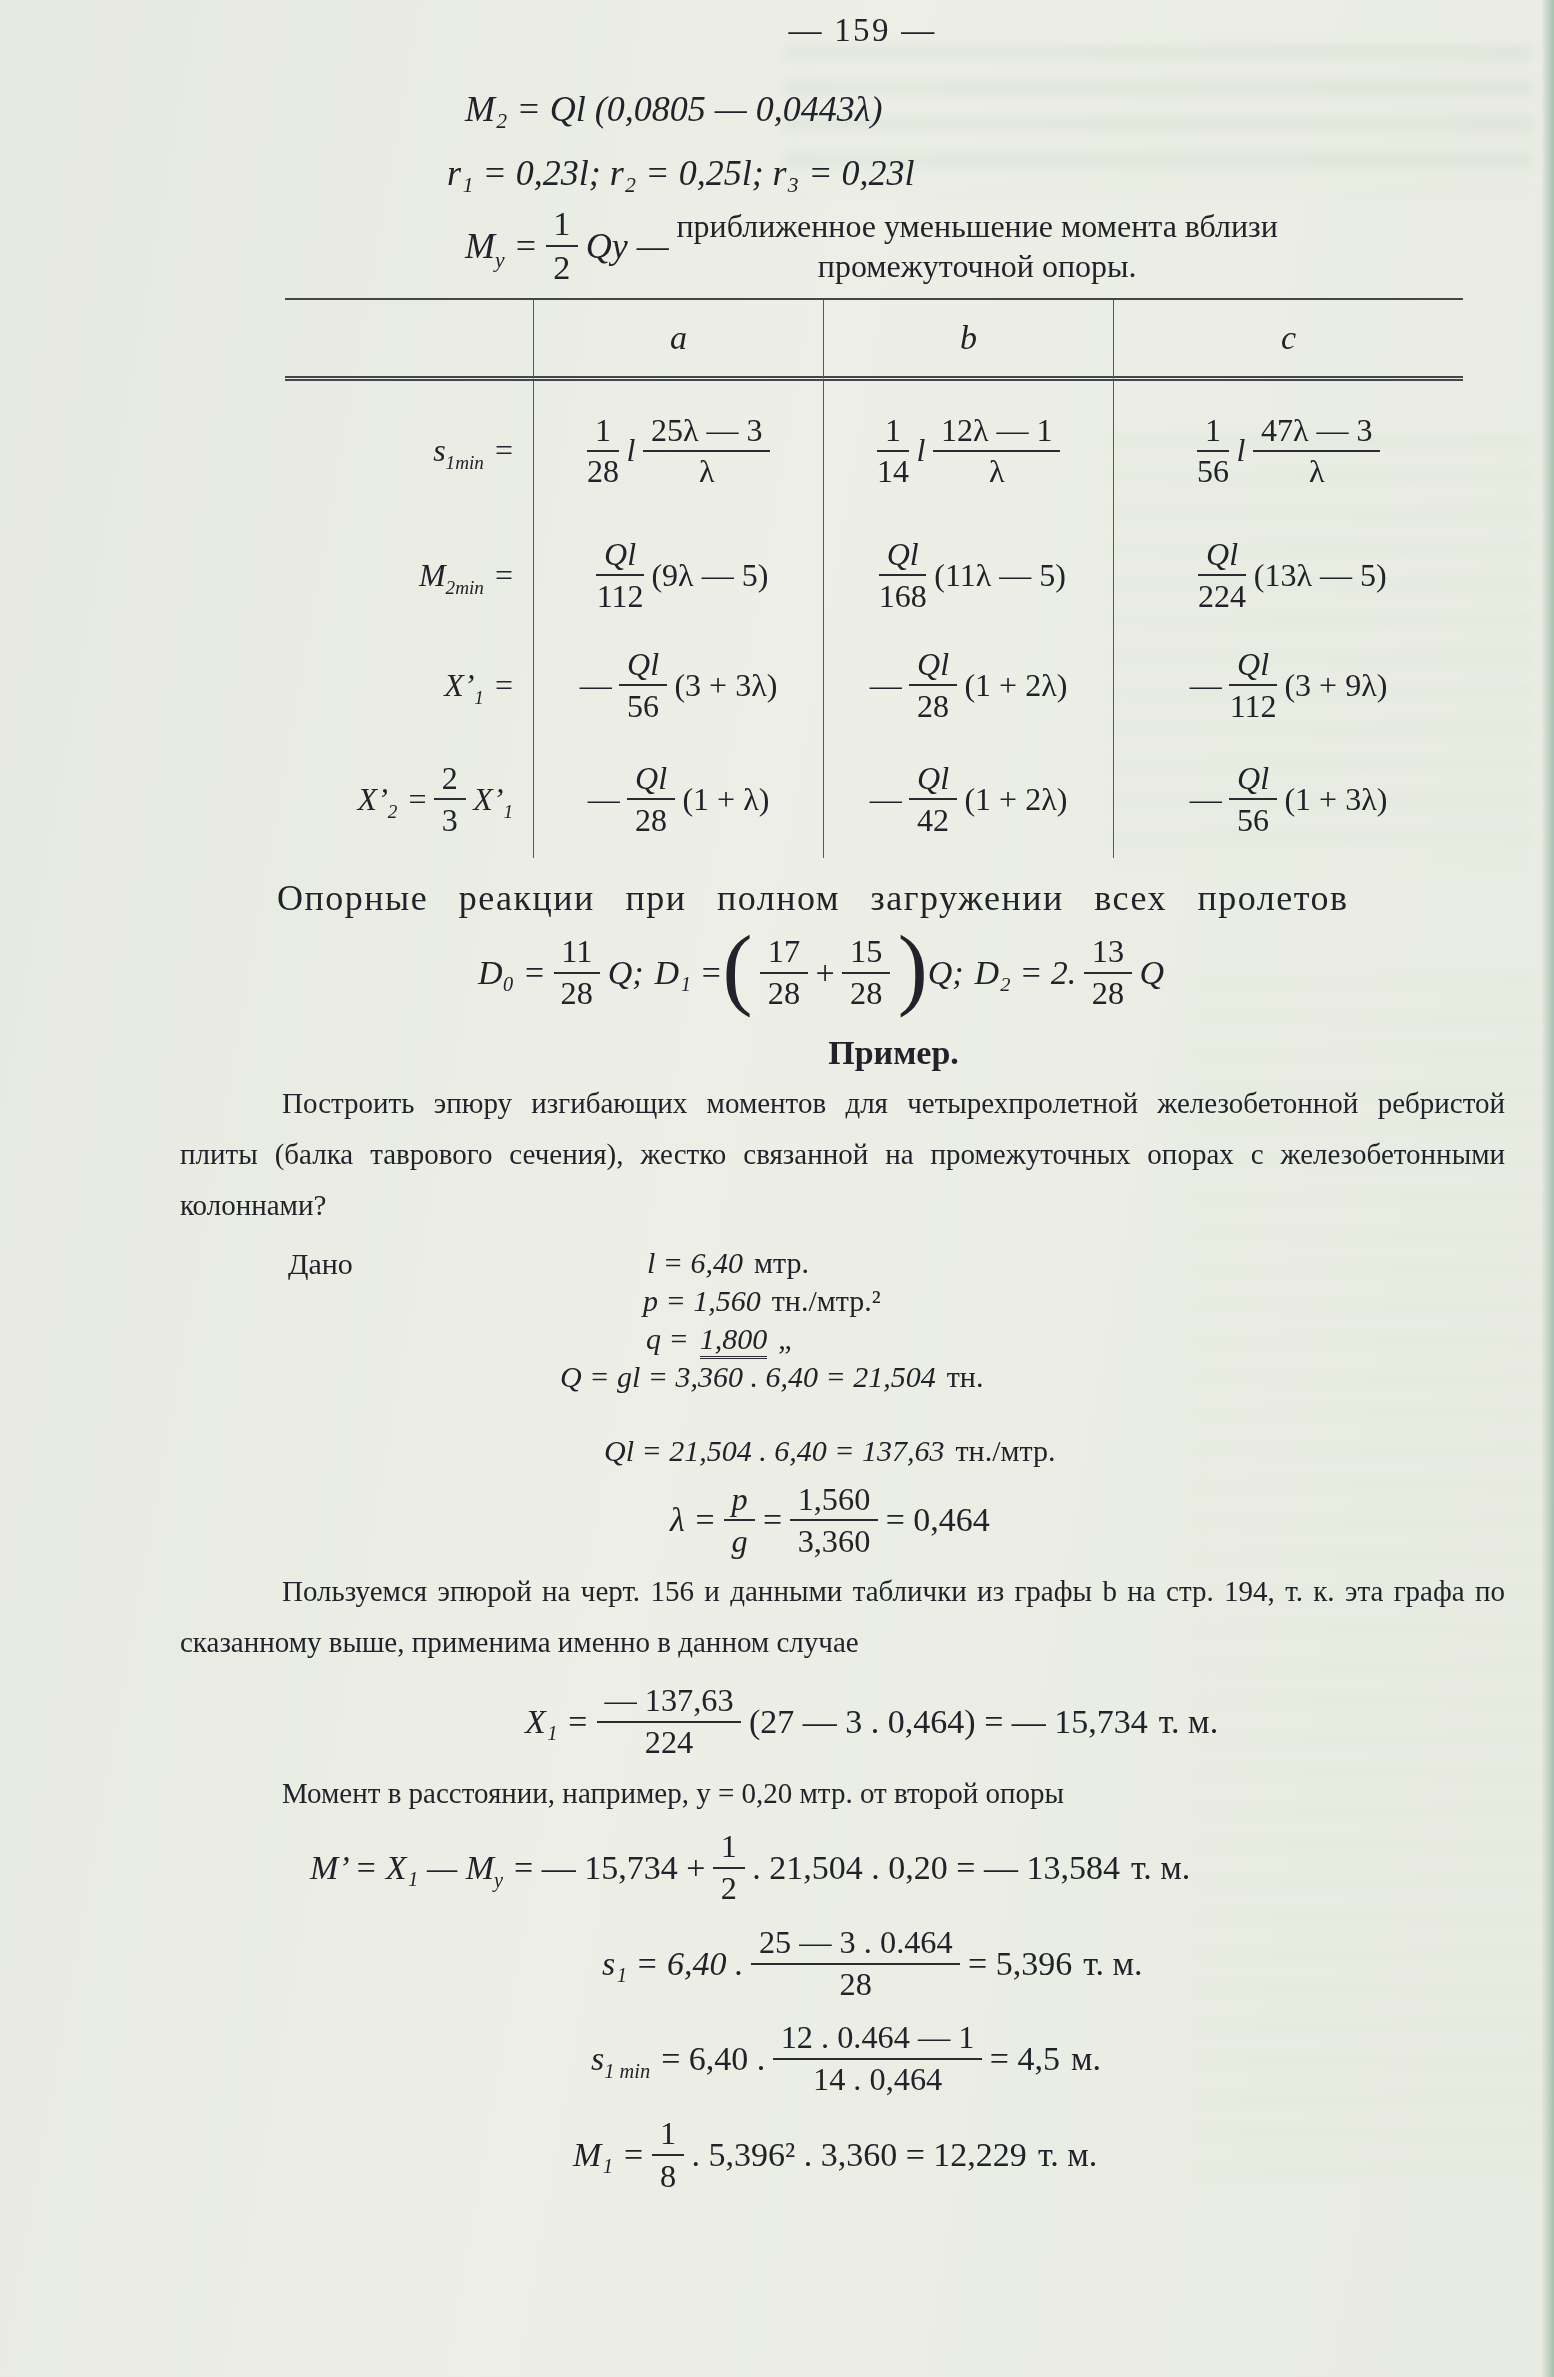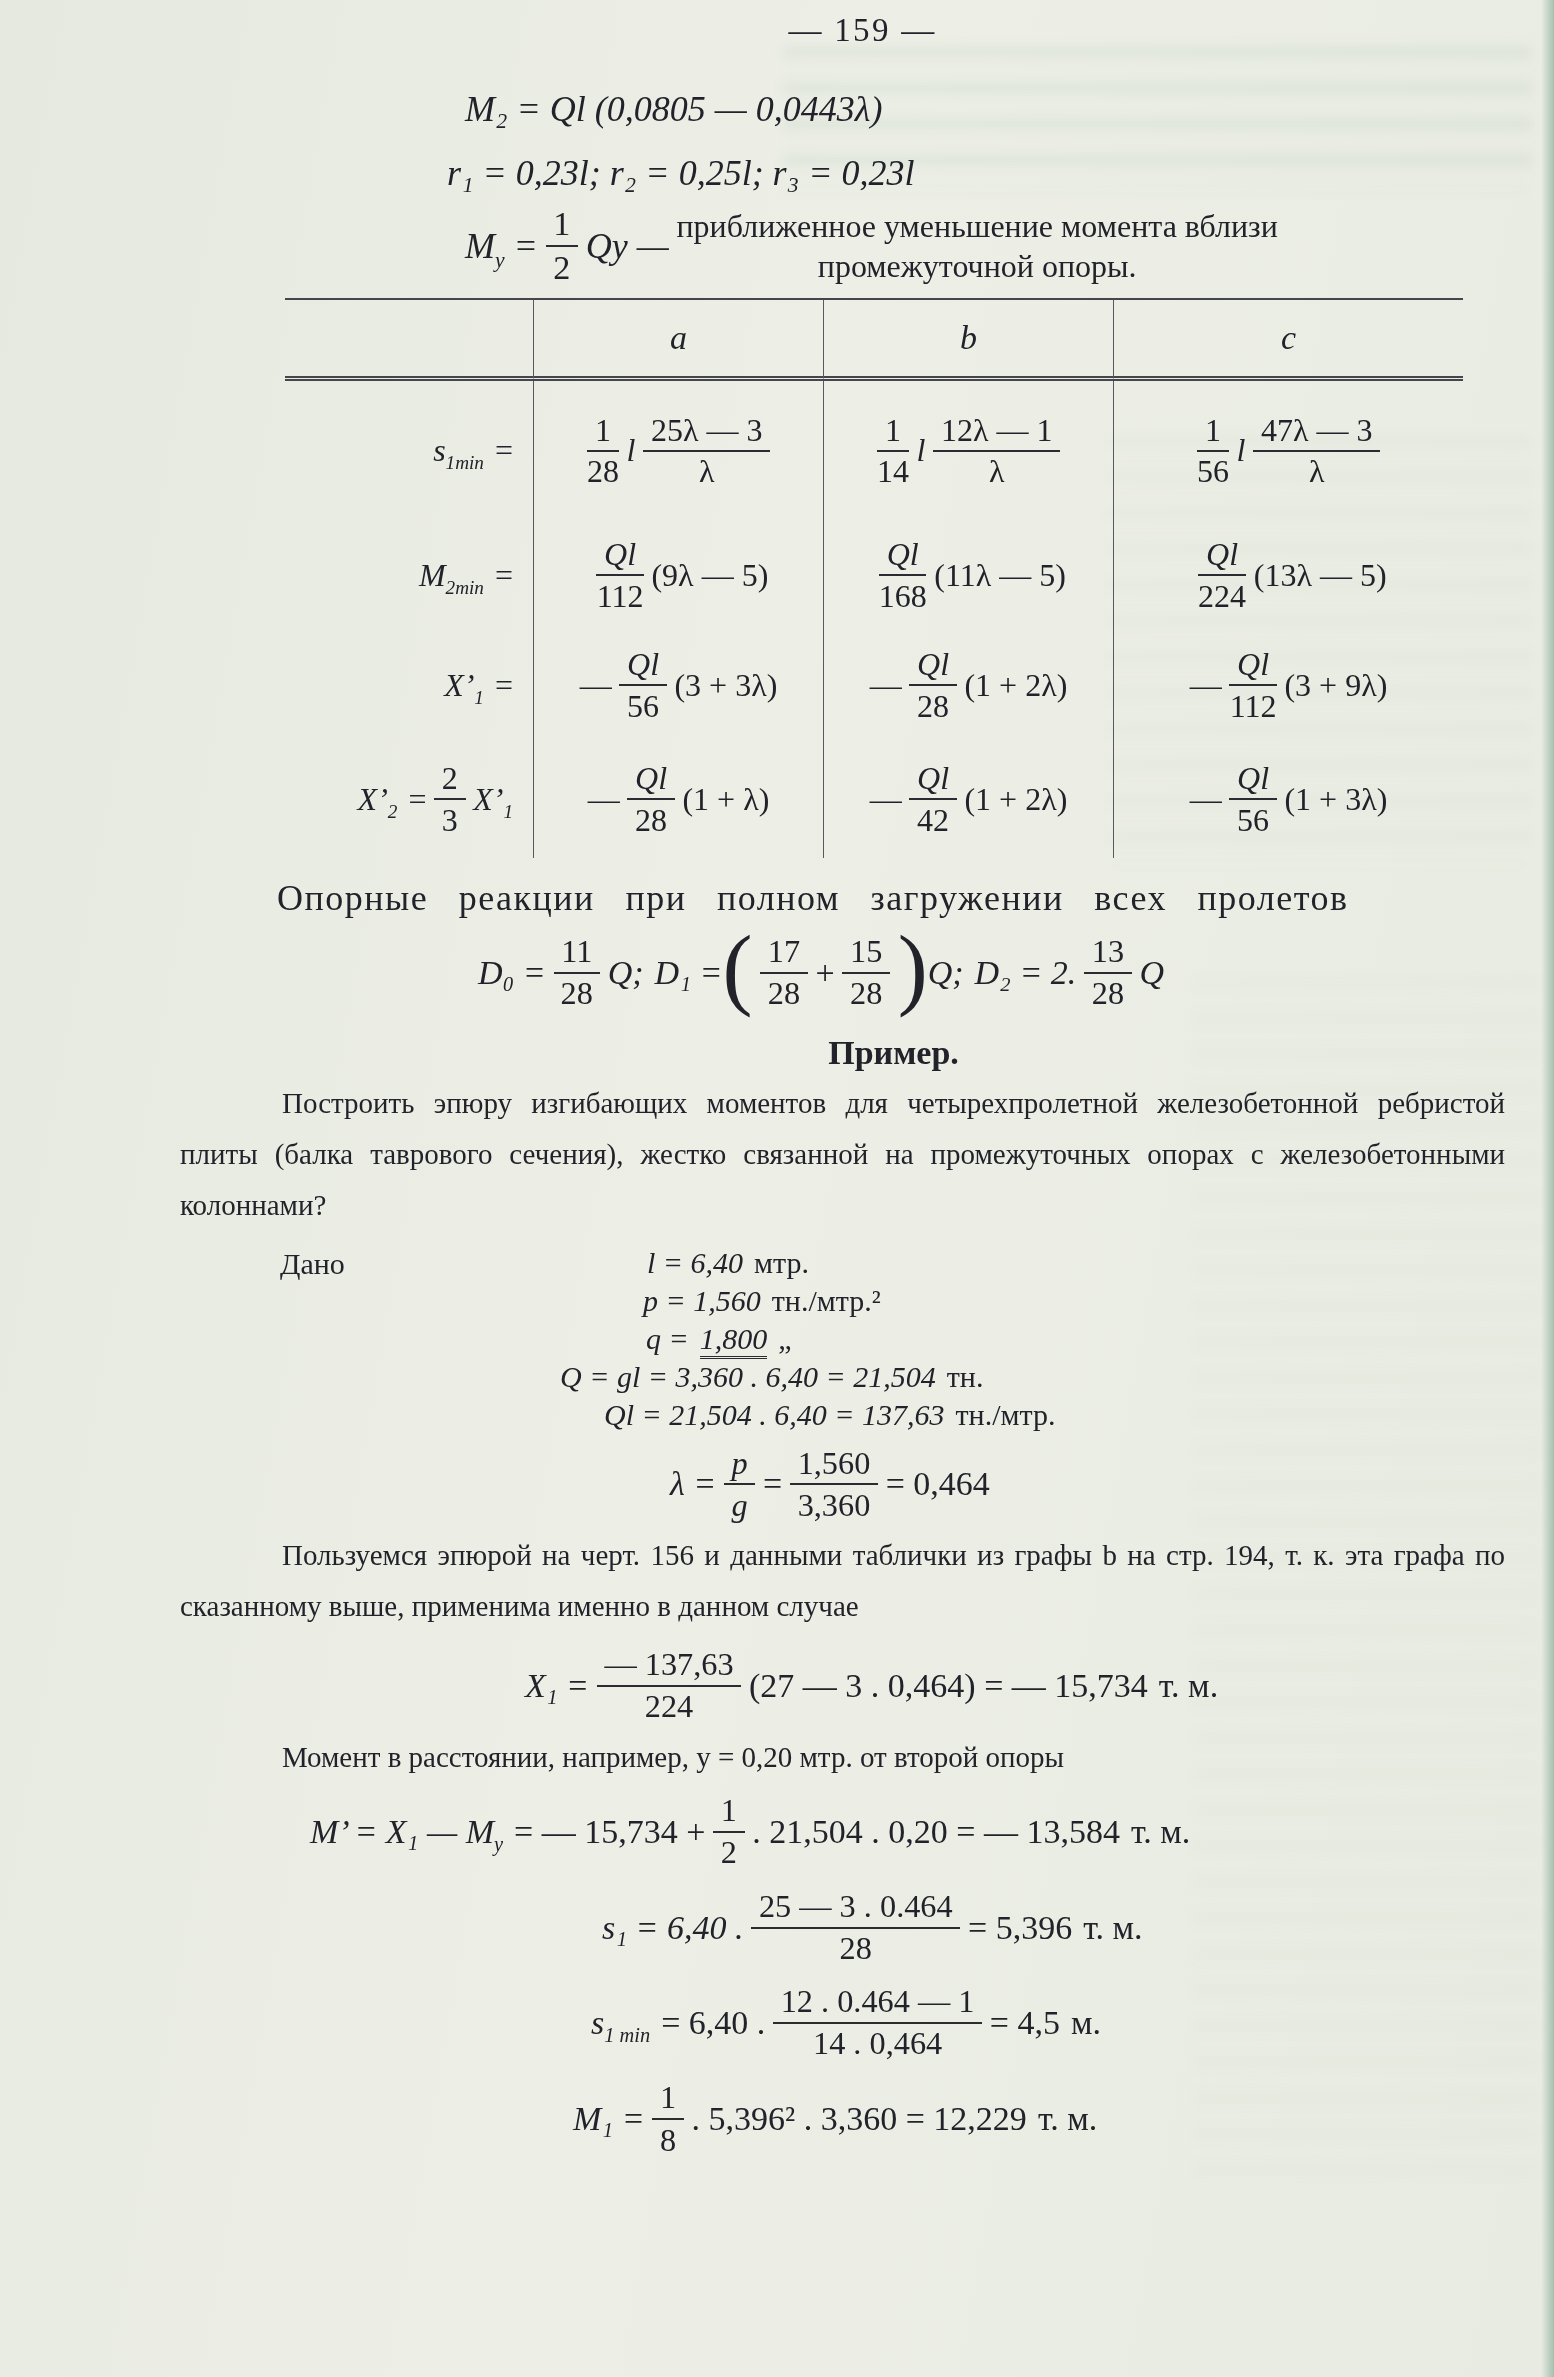--- a/index.html
+++ b/index.html
@@ -71,7 +71,7 @@
   .para.single { text-align:left; }
 
   .given { position:relative; margin-top:12.4px; font-size:30px; }
-  .given-label { position:absolute; left:280px; top:3.1px; font-style:normal; }
+  .given-label { position:absolute; left:288px; top:3.1px; font-style:normal; }
   .gline { line-height:38px; white-space:nowrap; }
   .gline .lhs { font-style:italic; }
   .gline .unit { font-style:normal; margin-left:11px; }

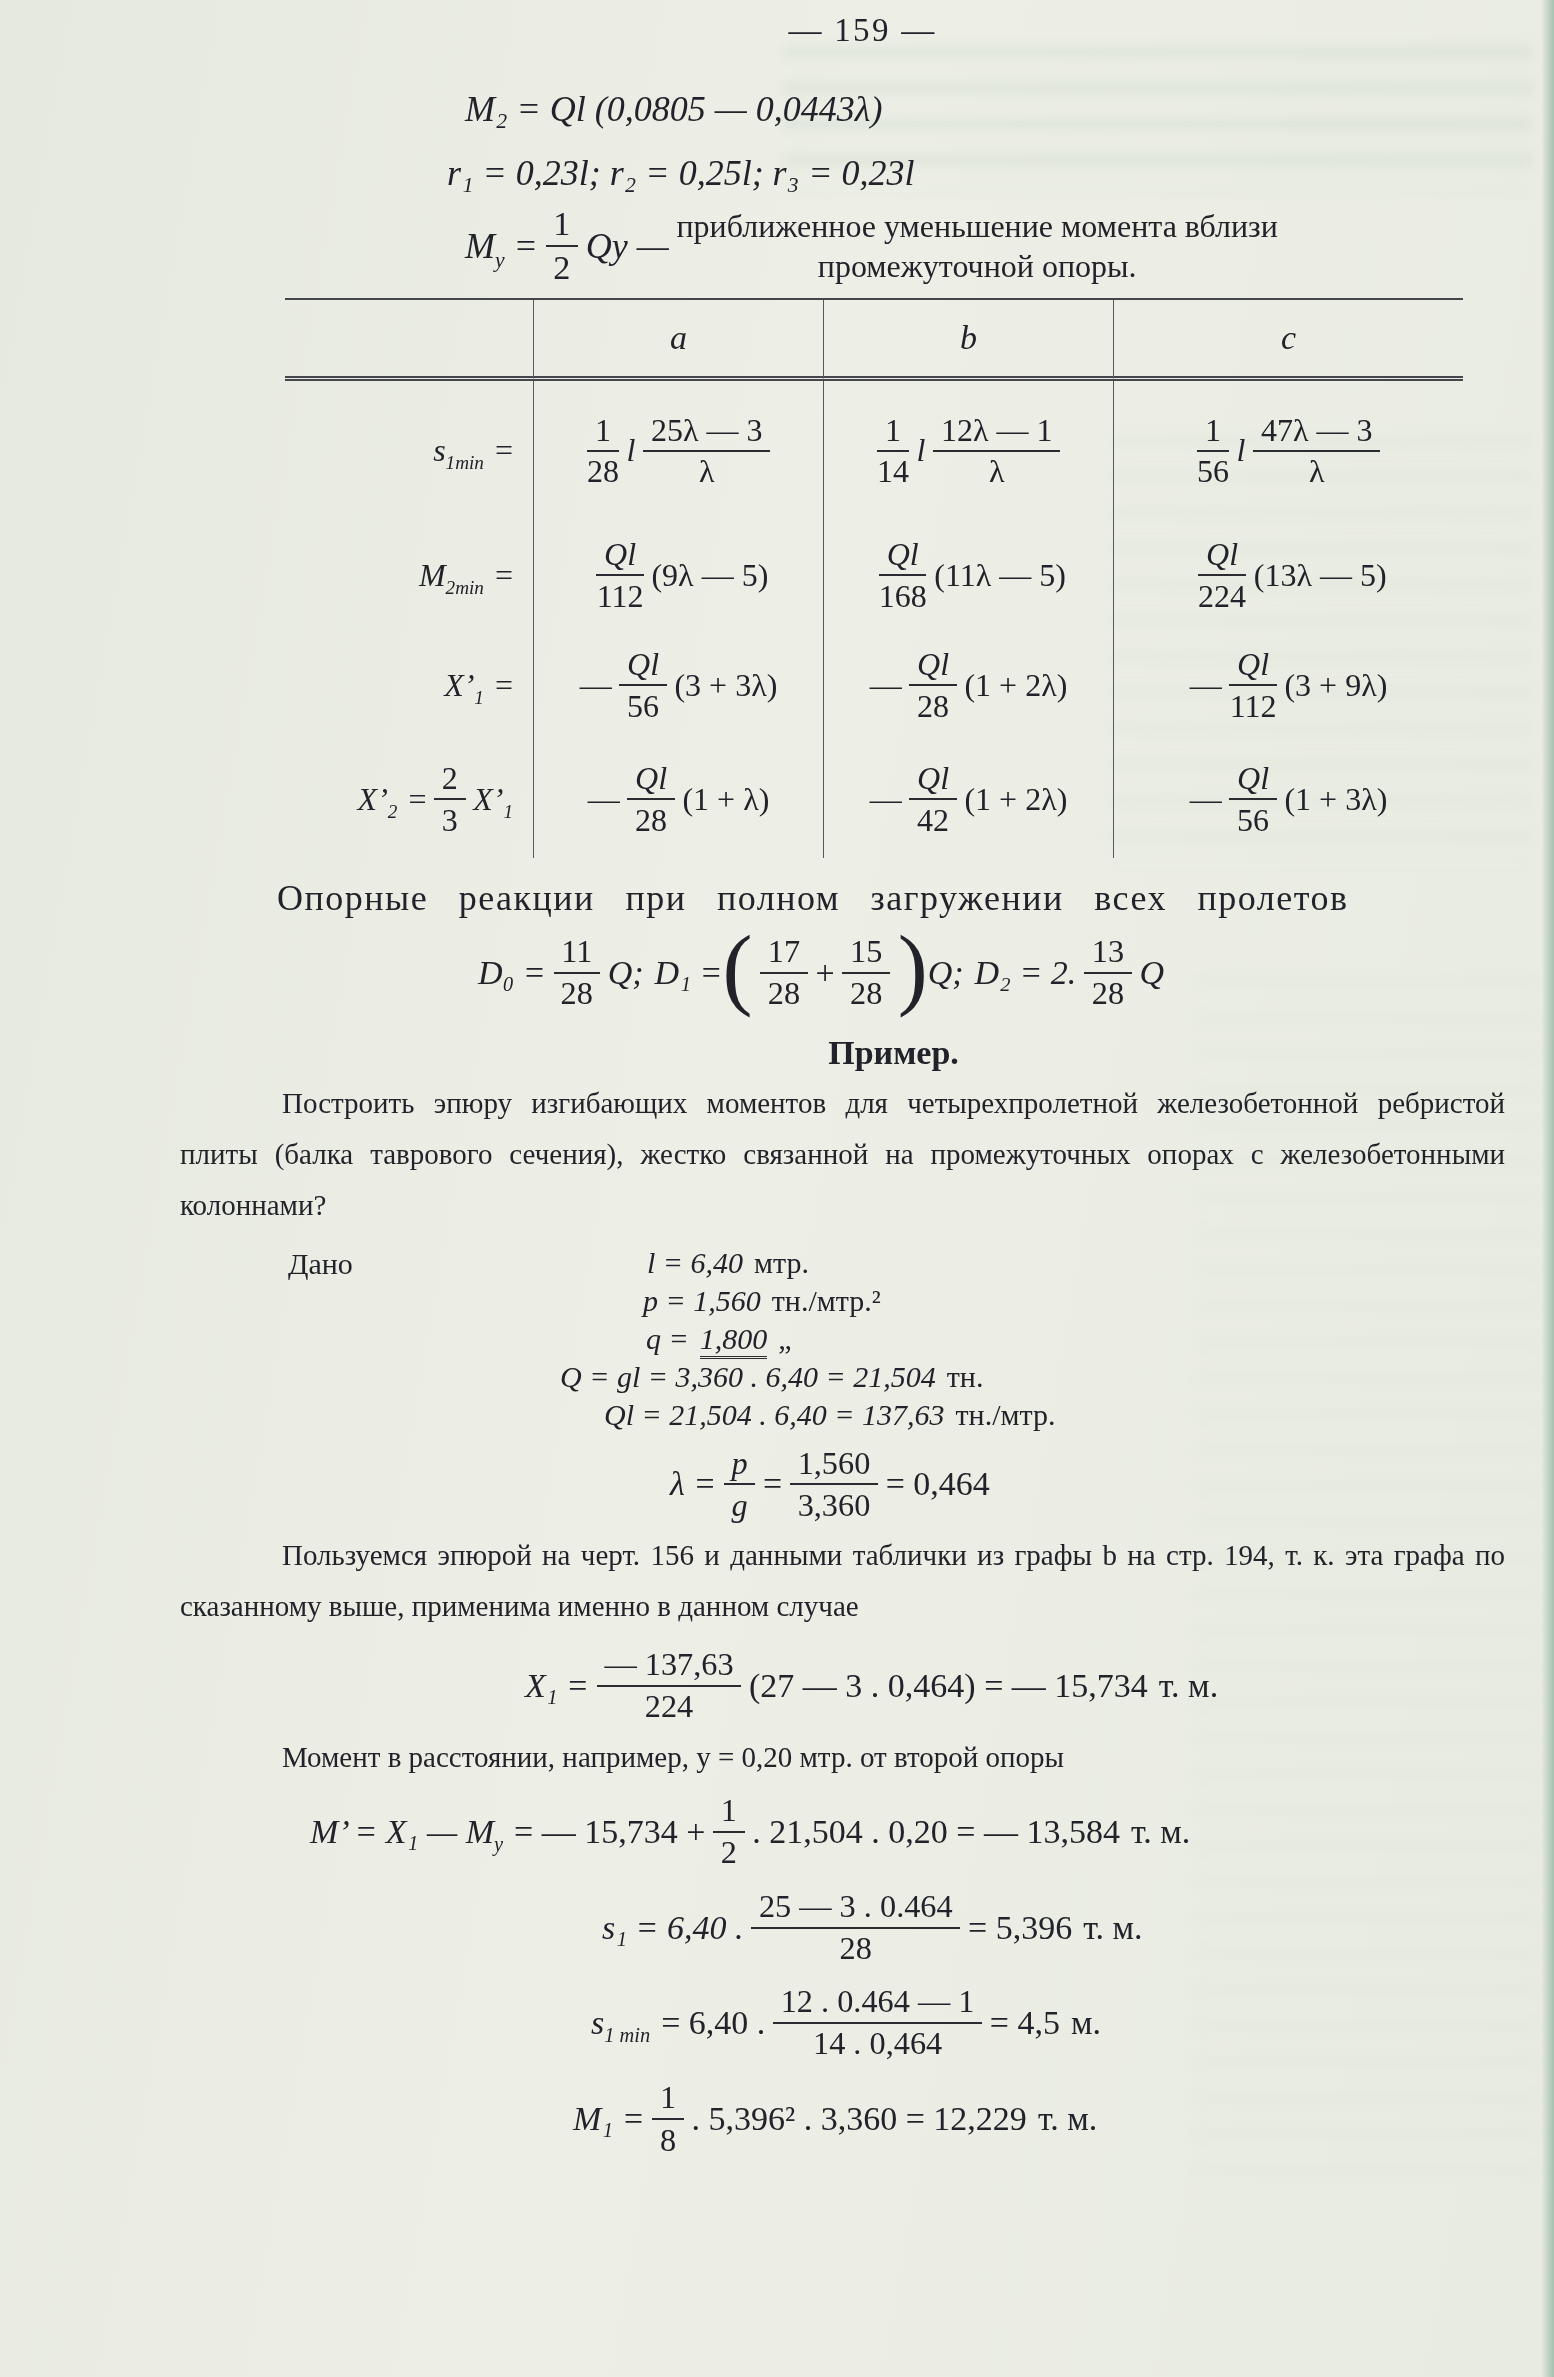--- a/index.html
+++ b/index.html
@@ -79,7 +79,7 @@
   .gl-p { margin-left:643px; }
   .gl-q { margin-left:646px; }
   .gl-Q { margin-left:560px; }
-  .gl-Ql { margin-left:604px; }
+  .gl-Ql { margin-left:604px;margin-top:36px; }
   .uline { border-bottom:3.1px double #2b2b31; padding-bottom:0.8px; font-style:italic; }
 
   .lambda { margin:11px 0 0 670px; font-size:34px; }

